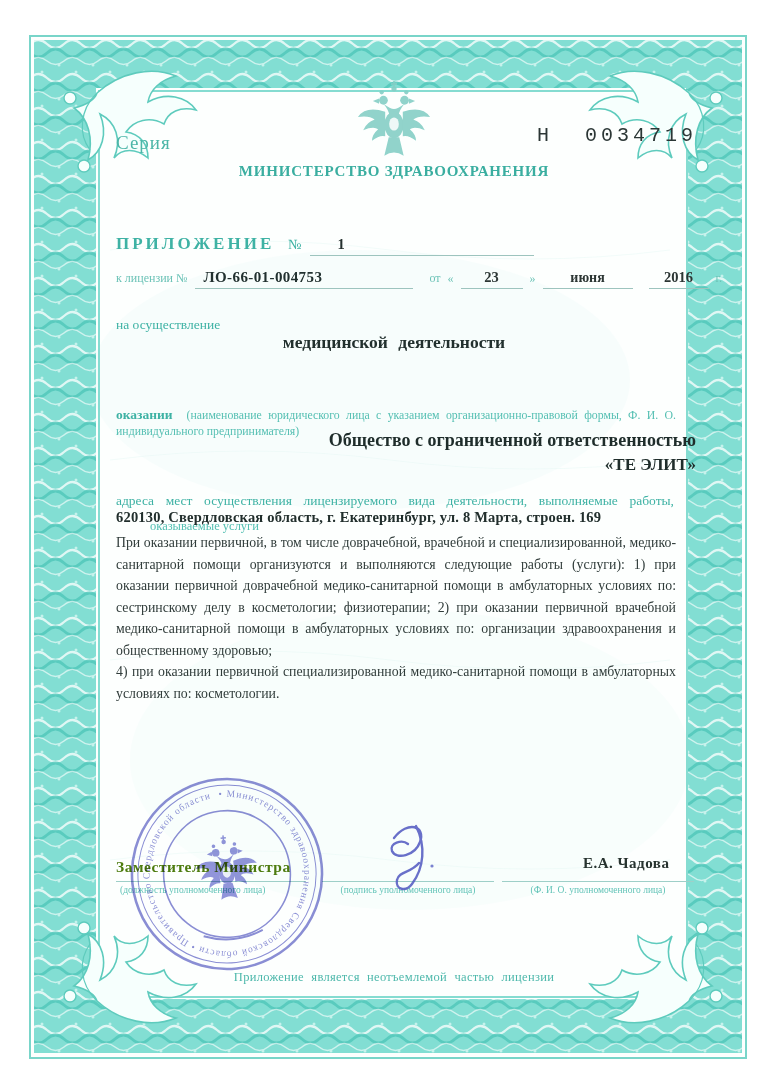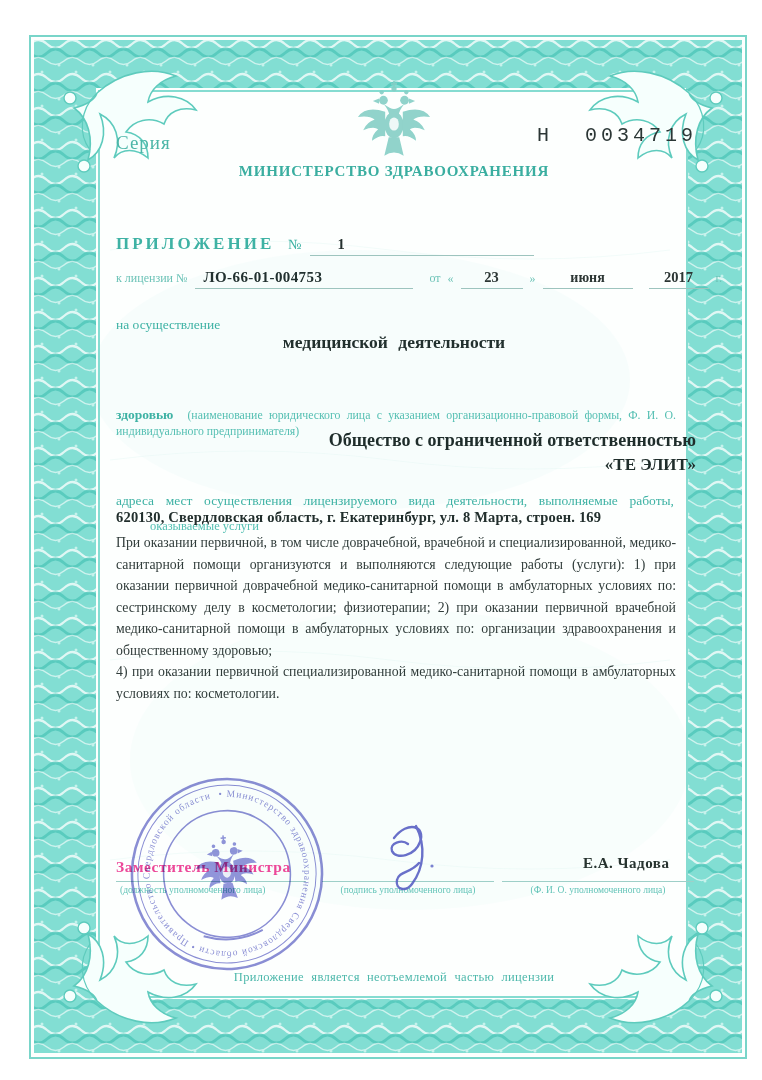--- a/index.html
+++ b/index.html
@@ -135,7 +135,7 @@
     <span class="u-box d-day gap-s">23</span>
     <span class="gap-s">»</span>
     <span class="u-box d-month gap-s">июня</span>
-    <span class="u-box d-year gap-l">2017</span>
+    <span class="u-box d-year gap-l">2016</span>
     <span class="gap-s">г.</span>
   </div>
 

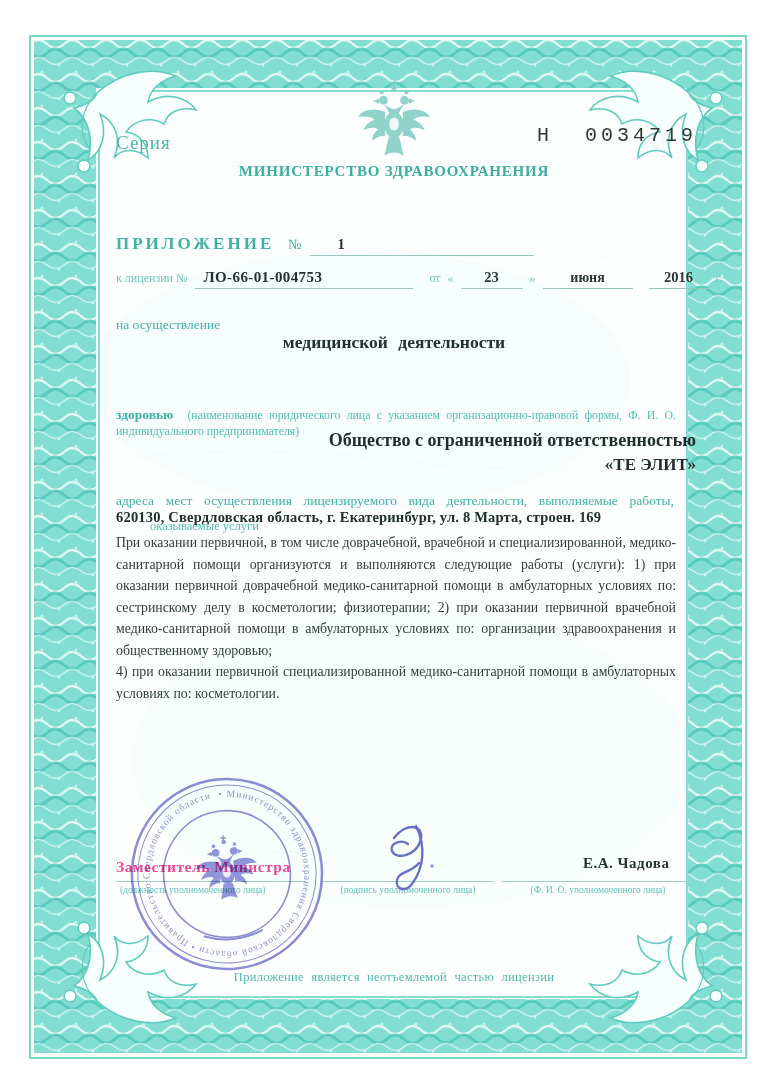--- a/index.html
+++ b/index.html
@@ -143,7 +143,7 @@
   <div class="abs z act-title" style="left:100px;top:332px;">медицинской  деятельности</div>
 
   <div class="abs z issued-row" style="left:116px;top:407px;">
-    <span class="issued-label">здоровью</span>
+    <span class="issued-label">оказании</span>
     <span class="issued-hint">(наименование юридического лица с указанием организационно-правовой формы,  Ф. И. О.</span>
   </div>
   <div class="abs z issued-hint2" style="left:116px;top:424px;">индивидуального предпринимателя)</div>

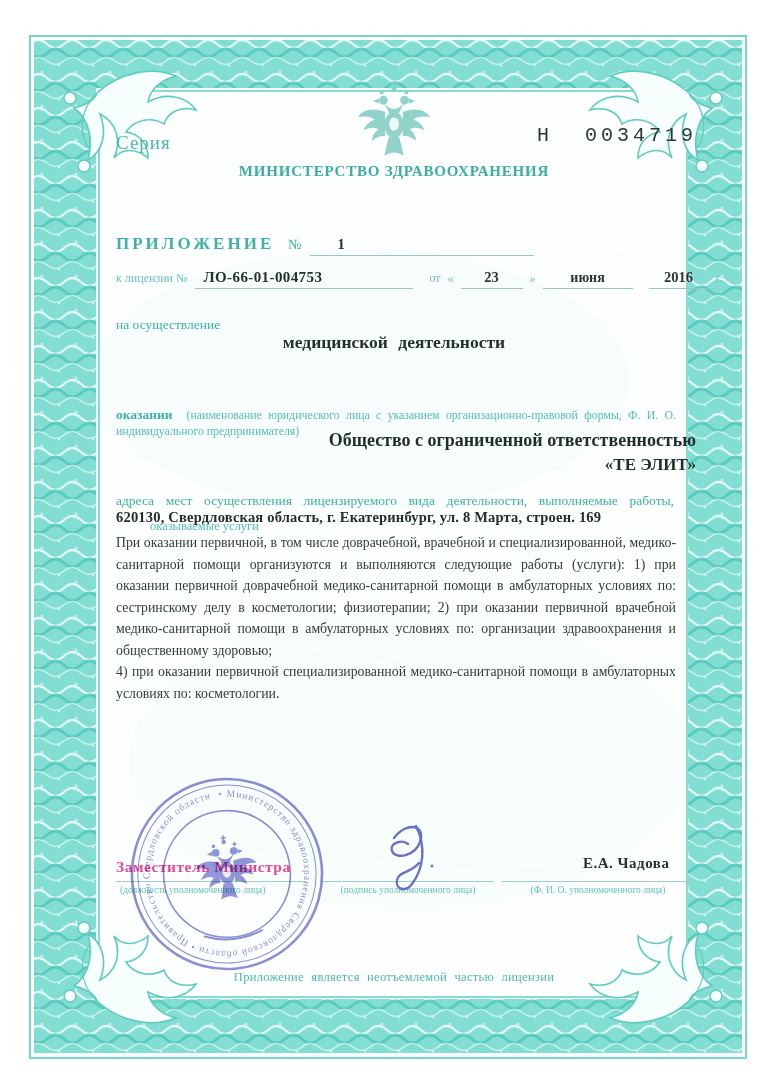--- a/index.html
+++ b/index.html
@@ -38,7 +38,7 @@
   .address{font-size:14.5px;font-weight:bold;color:#212e2c;letter-spacing:.2px;}
   .works{width:560px;font-size:13.8px;line-height:1.56;text-align:justify;color:#303c3a;}
   .works p{margin:0;}
-  .position{font-size:15.5px;font-weight:bold;color:#ec4899;letter-spacing:.5px;}
+  .position{font-size:15.5px;font-weight:bold;color:#4d7c0f;letter-spacing:.5px;}
   .sig-name{font-size:15px;font-weight:bold;color:#27332f;letter-spacing:.5px;}
   .caption{font-size:9.5px;color:#63c4b8;}
   .cap-c{text-align:center;}

